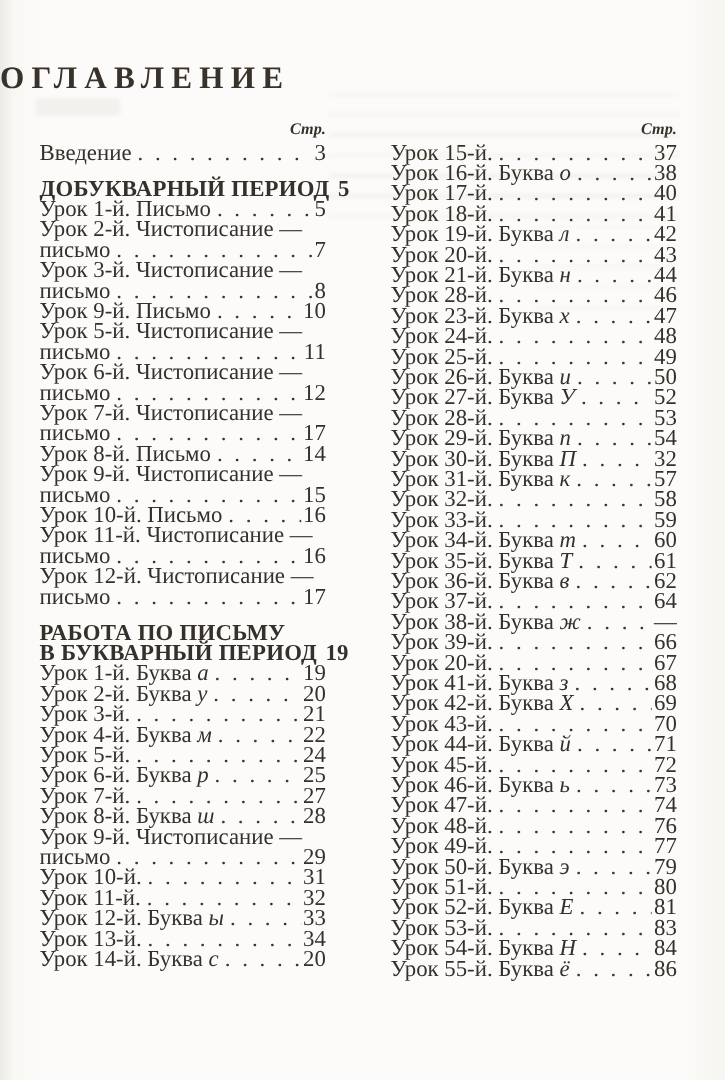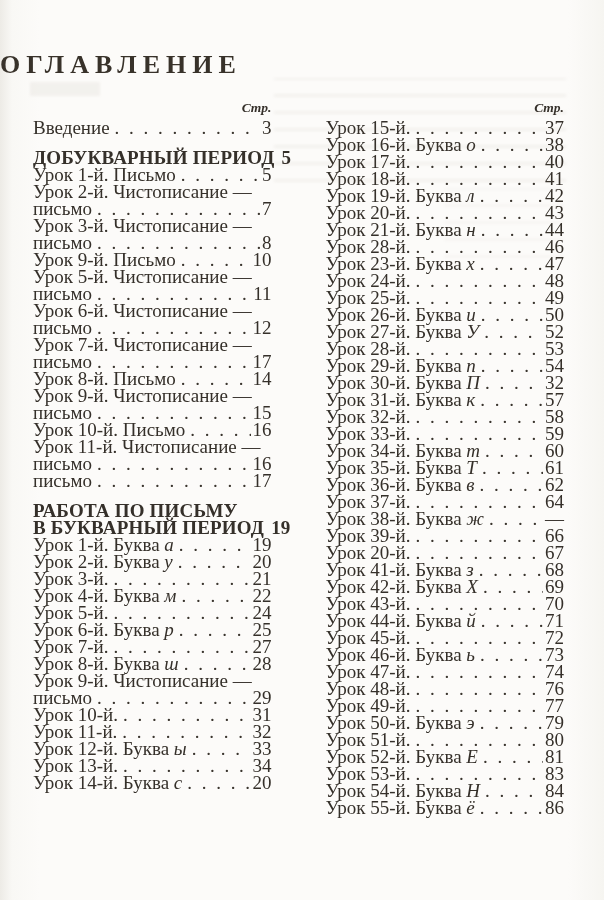--- a/index.html
+++ b/index.html
@@ -161,6 +161,9 @@
             <span class="pg">16</span>
           </div>
           <div class="row">
+            <span class="t">Урок 12-й. Чистописание —</span>
+          </div>
+          <div class="row">
             <span class="t">письмо</span>
             <span class="dots">. . . . . . . . . . . . . . . . . . . . . . . . . . . . . . . . . . . . . . . . . . . . . . . . </span>
             <span class="pg">17</span>

